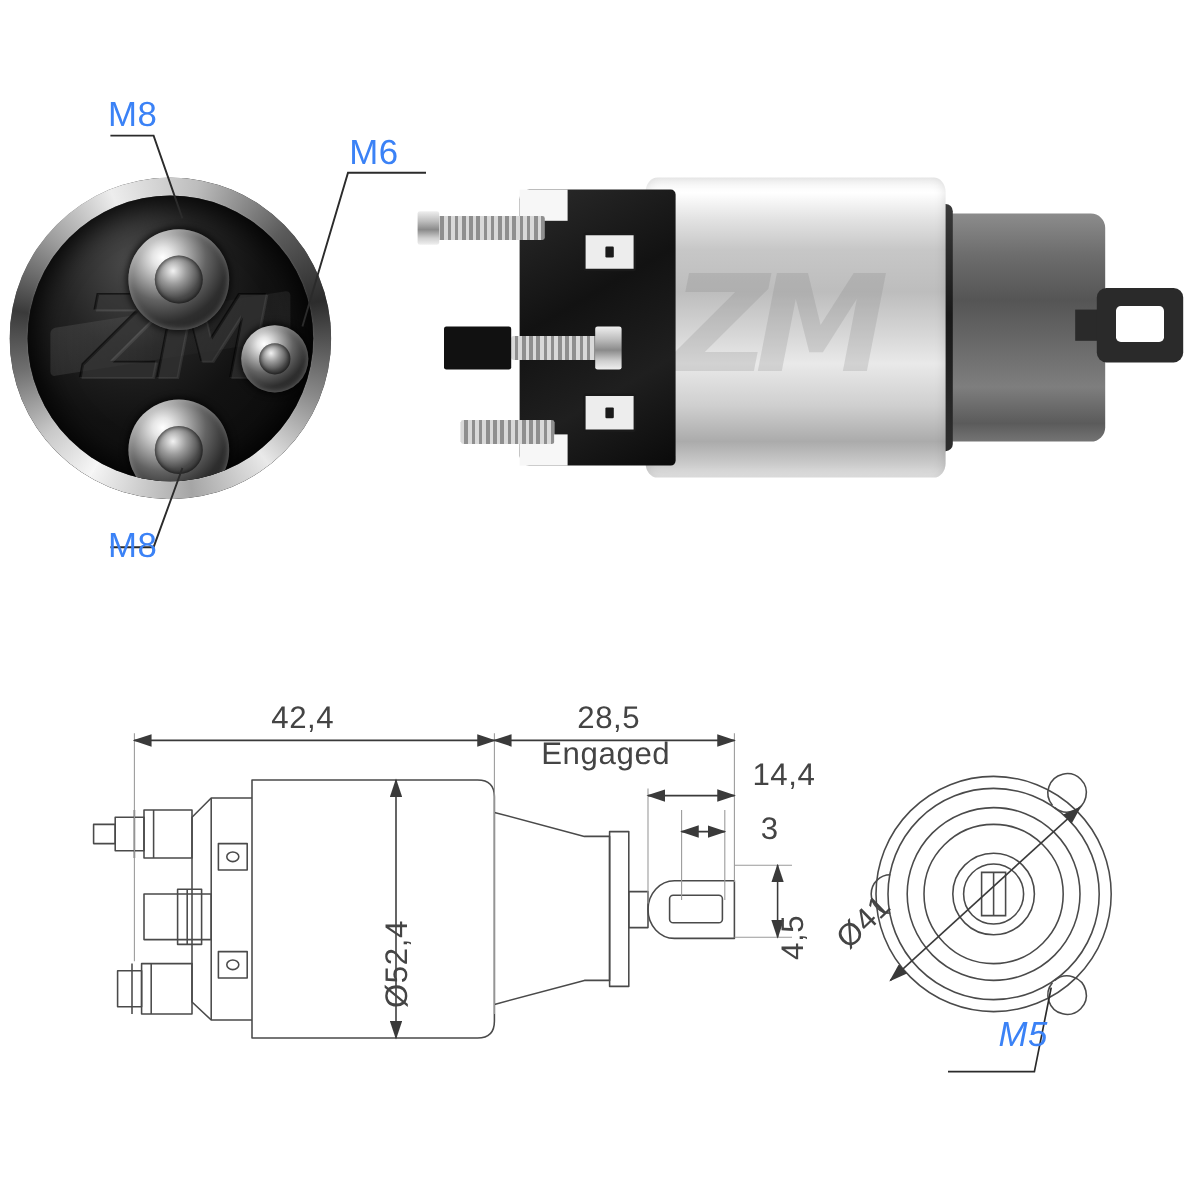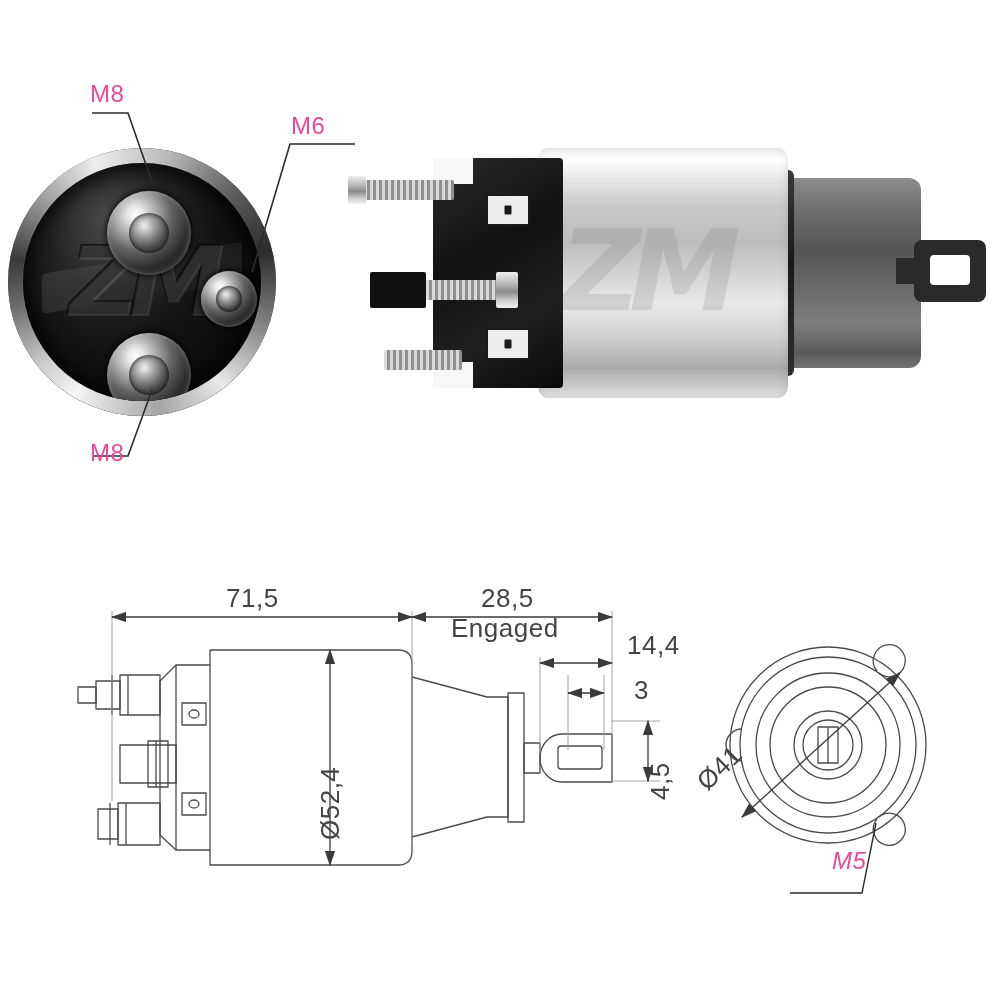--- a/index.html
+++ b/index.html
@@ -17,8 +17,8 @@
   
   .lbl{
     font-family:"Liberation Sans", sans-serif;
-    font-size:24px;
-    color:#ec4899;
+    font-size:29px;
+    color:#3b82f6;
     letter-spacing:0.5px;
     white-space:nowrap;
     line-height:1;

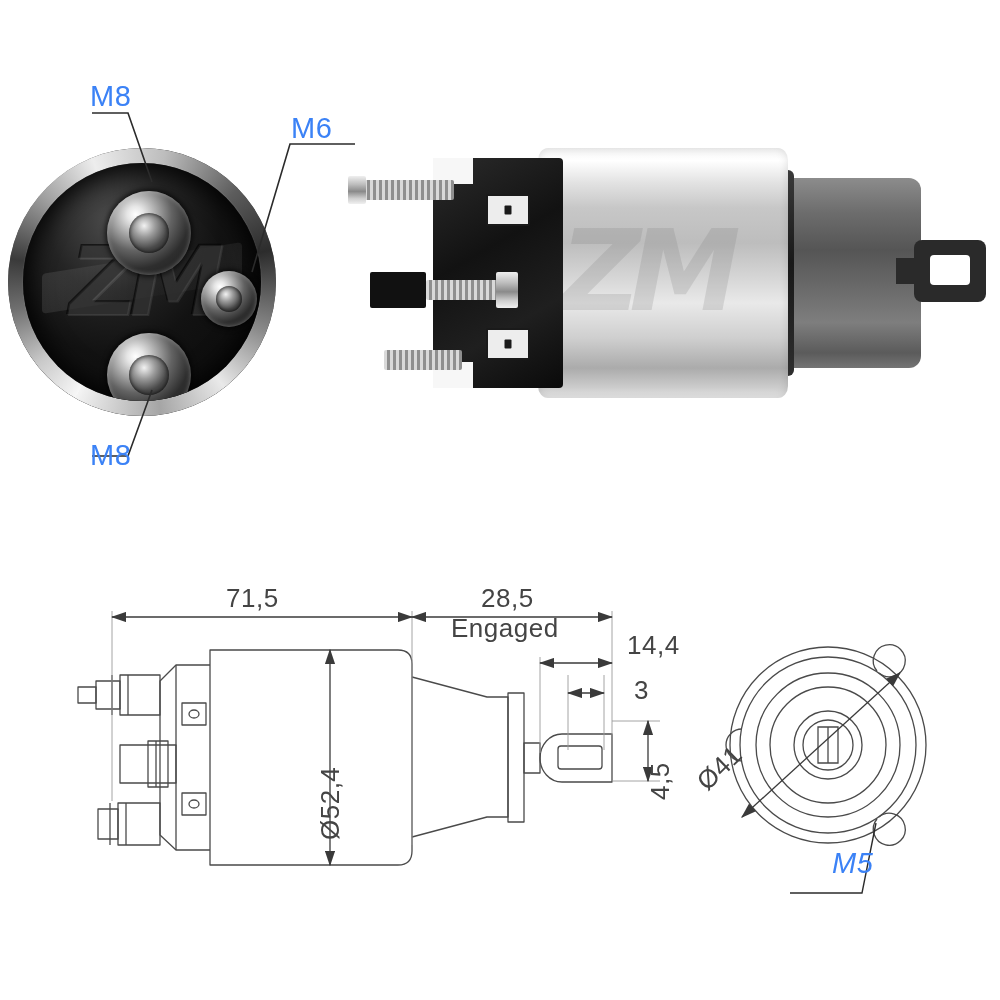--- a/index.html
+++ b/index.html
@@ -314,7 +314,7 @@
     </g>
   </svg>
 
-  <div class="abs lbl lbl-dim" style="left:226px;top:585px;">71,5</div>
+  <div class="abs lbl lbl-dim" style="left:226px;top:585px;">42,4</div>
 
   <div class="abs lbl lbl-dim" style="left:481px;top:585px;">28,5</div>
   <div class="abs lbl lbl-dim" style="left:451px;top:615px;">Engaged</div>

